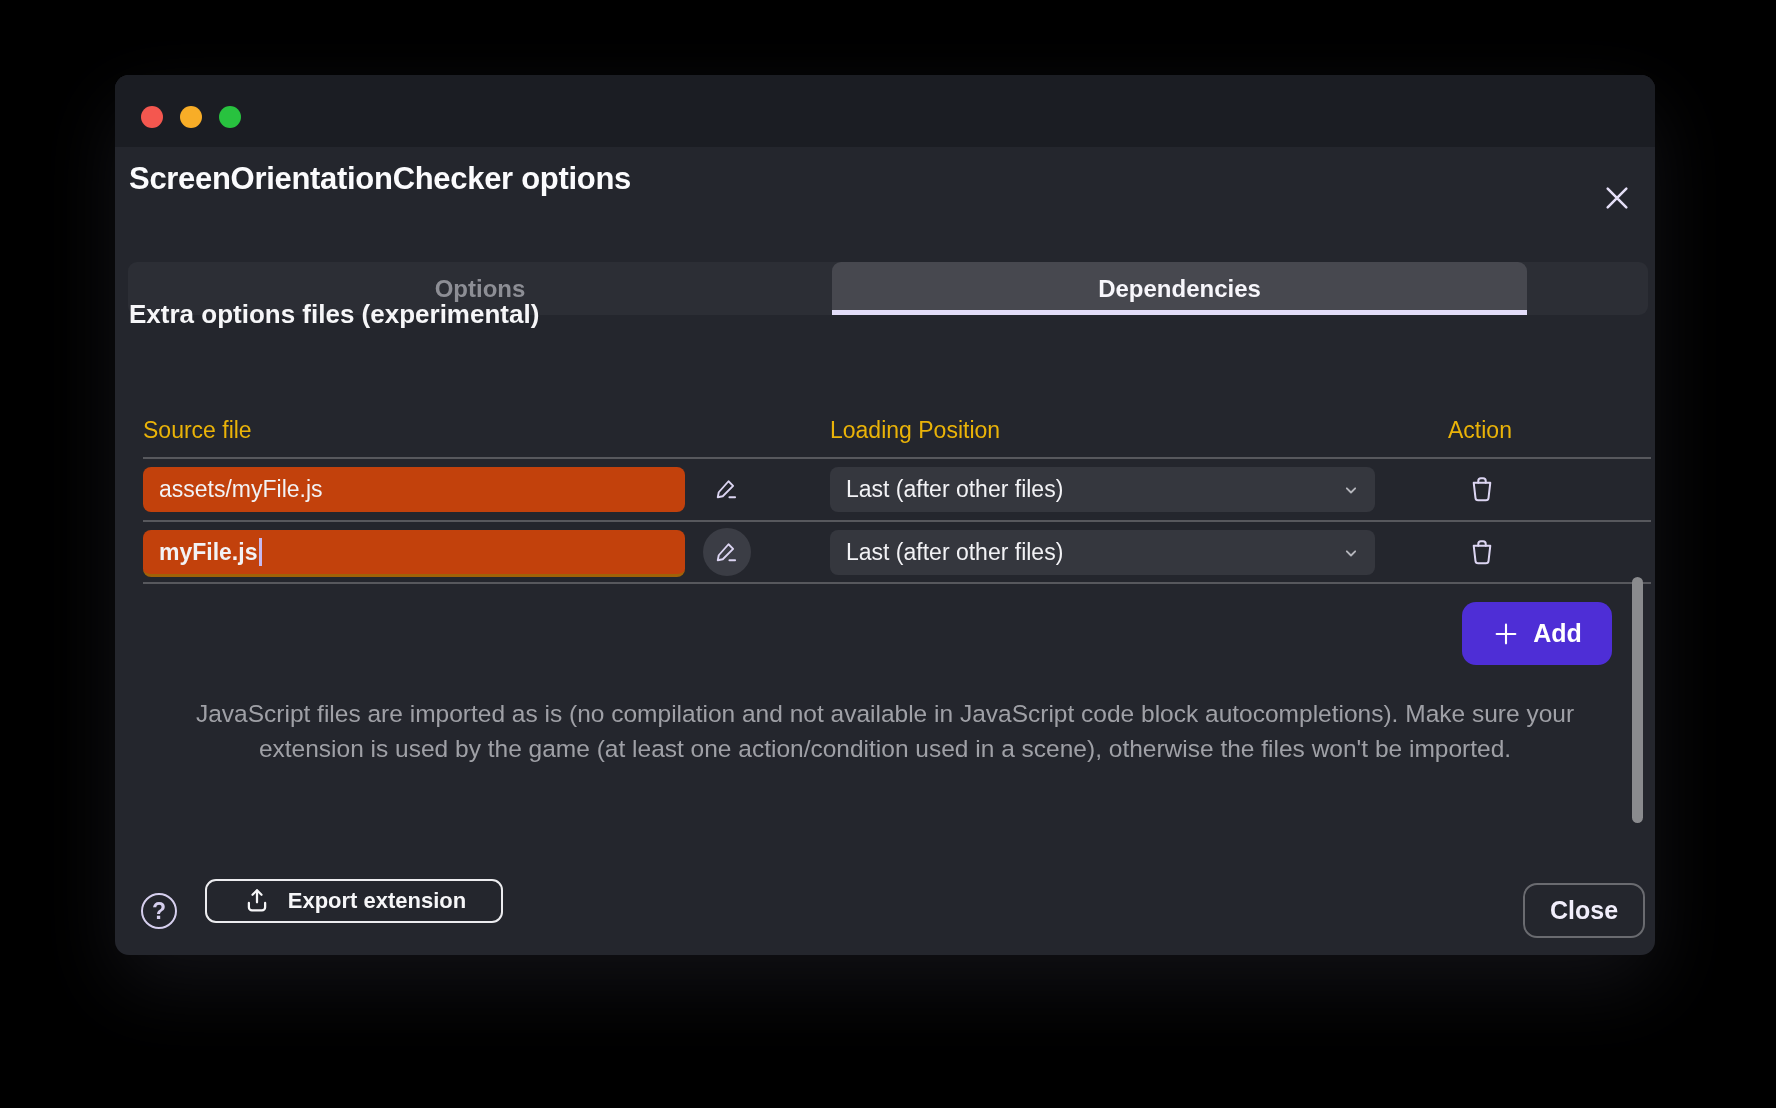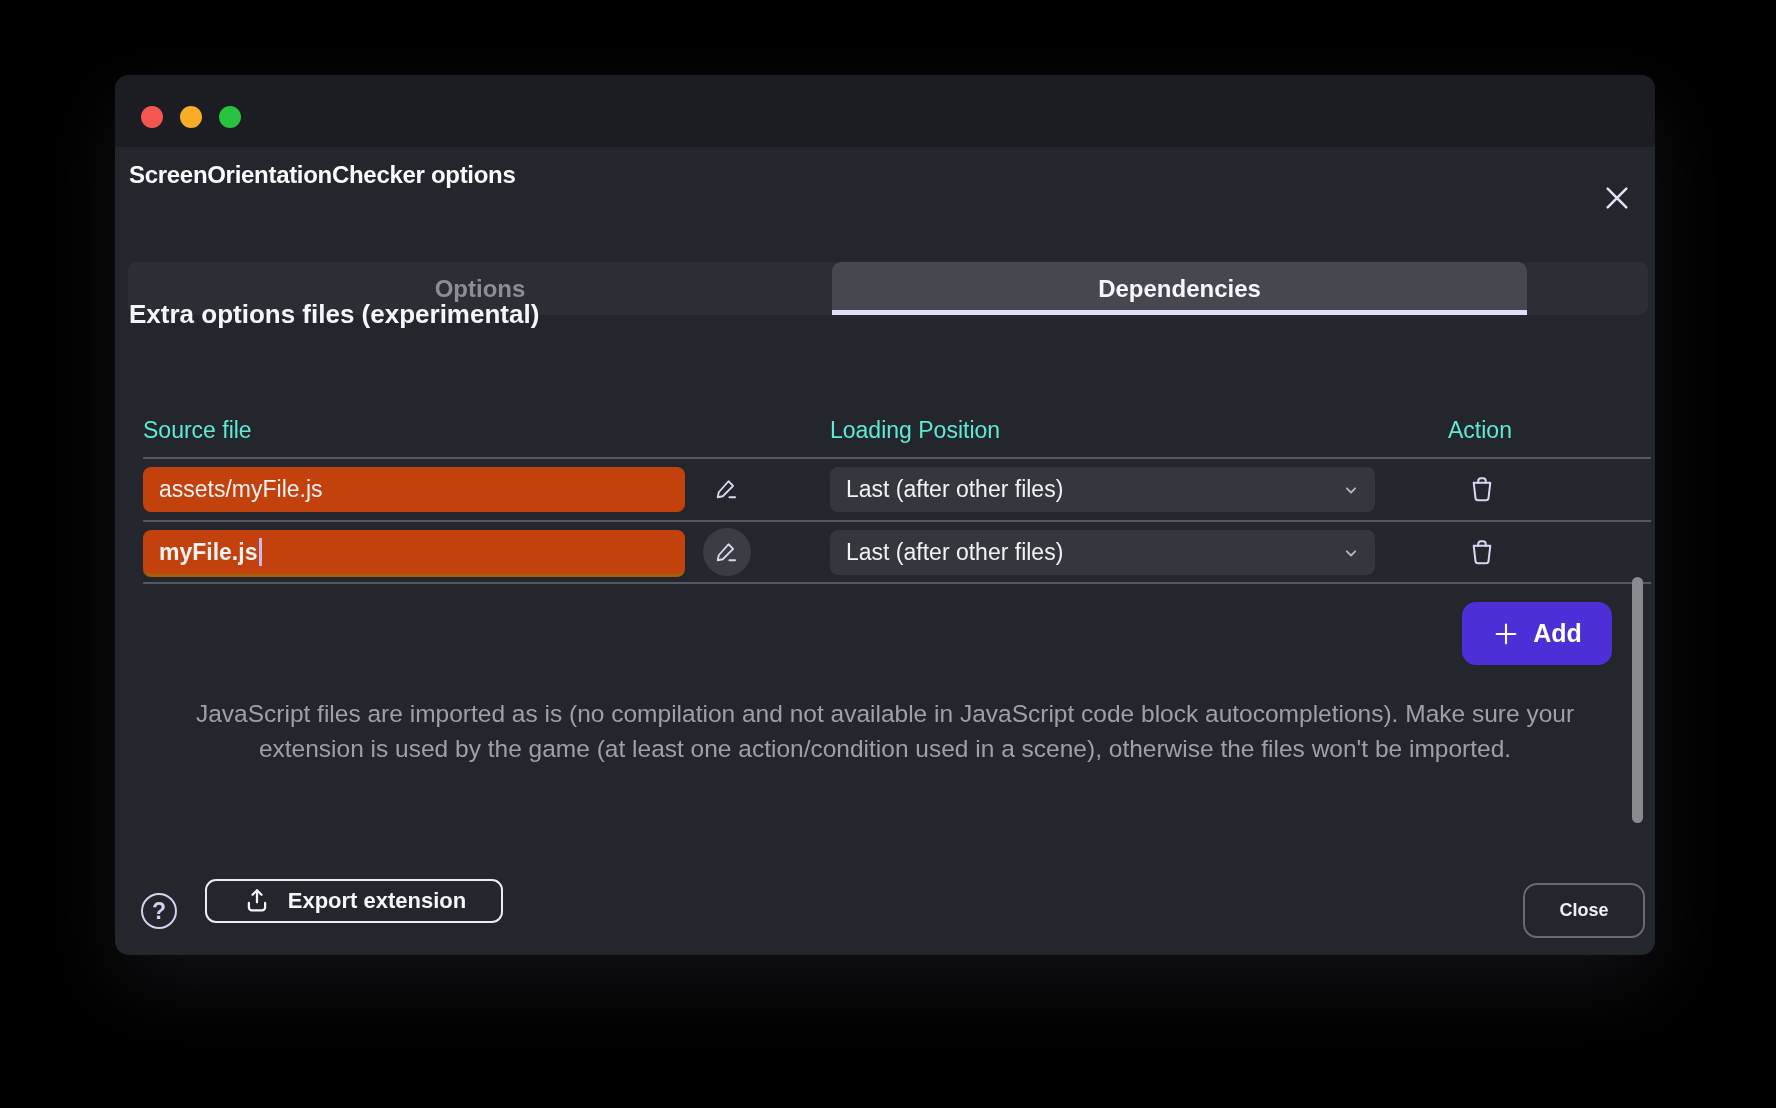--- a/index.html
+++ b/index.html
@@ -22,7 +22,7 @@
 
   .dialog-title {
     position:absolute; left:14px; top:86px;
-    font-size:24px; font-weight:700; color:#fbfbfd; letter-spacing:-0.3px;
+    font-size:31px; font-weight:700; color:#fbfbfd; letter-spacing:-0.3px;
   }
   .close-x {
     position:absolute; left:1483px; top:104px; width:38px; height:38px;

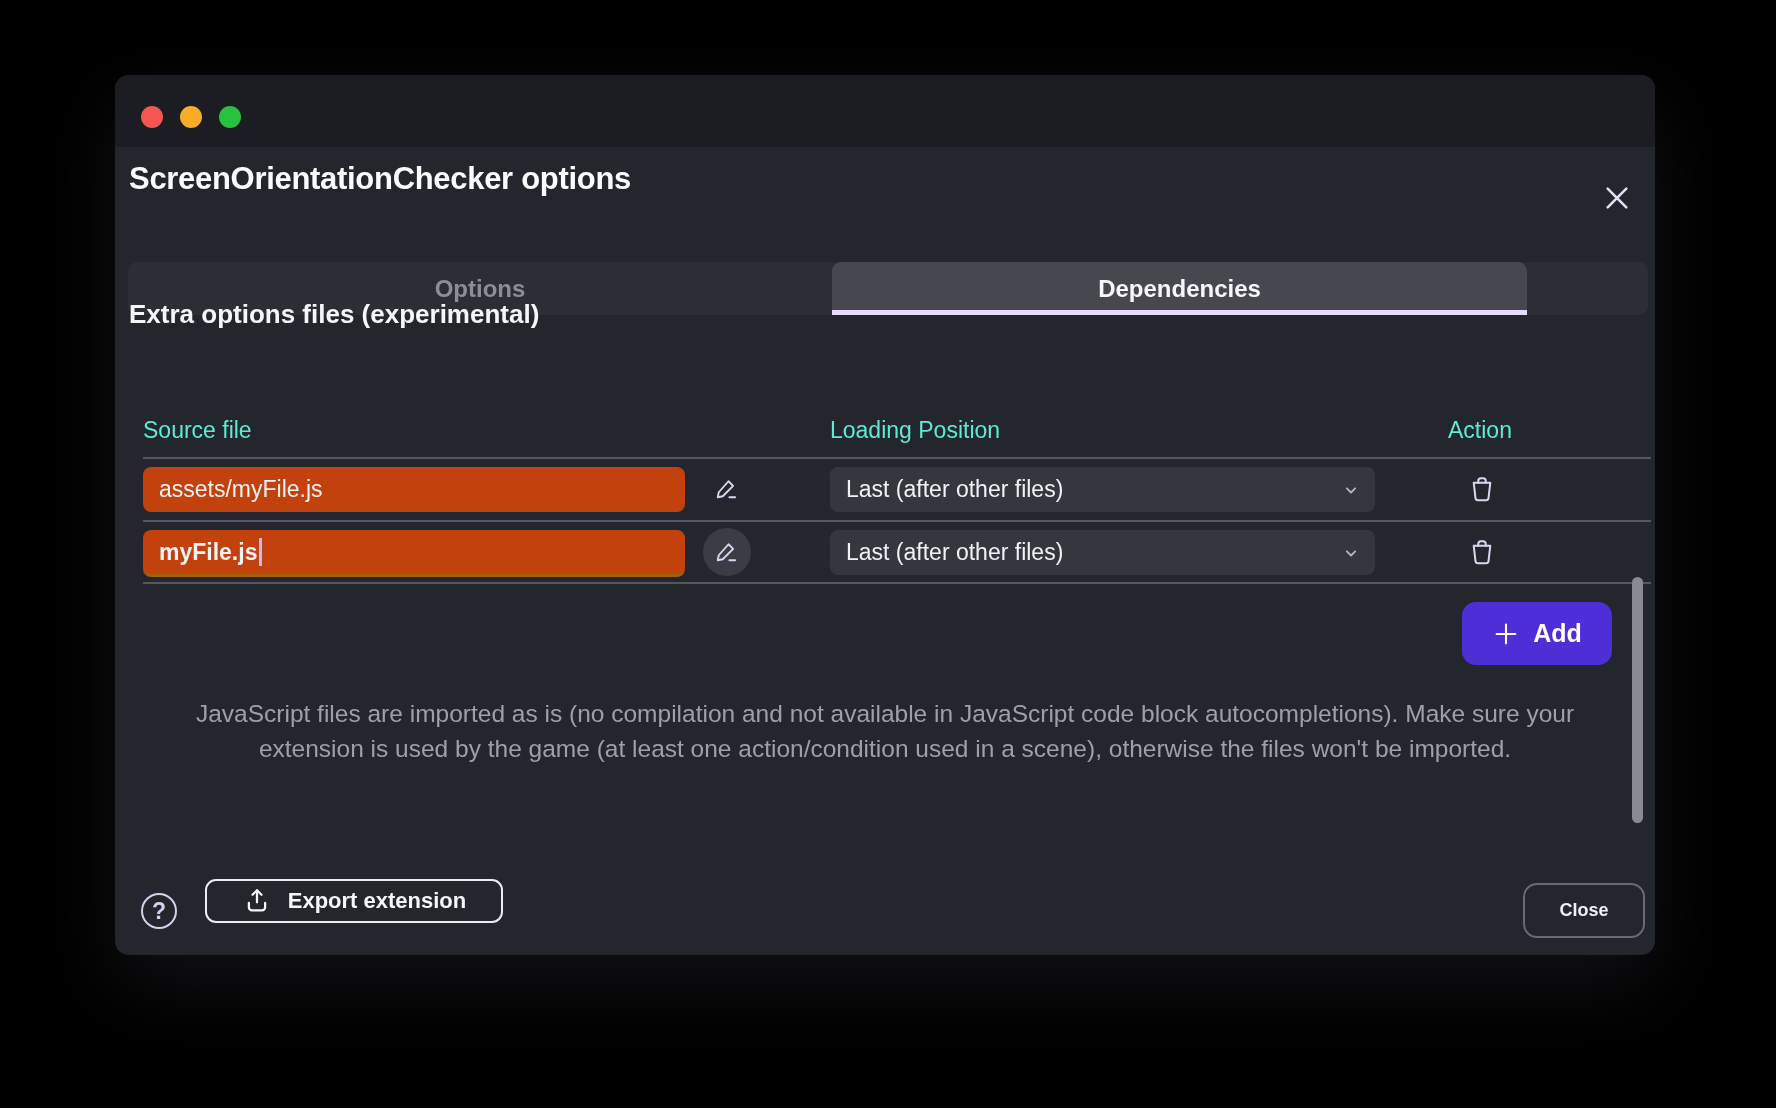--- a/index.html
+++ b/index.html
@@ -54,7 +54,7 @@
   
   .table-area { position:absolute; left:28px; top:330px; width:1508px; }
   .thead { position:relative; height:52px; }
-  .th { position:absolute; font-size:23px; color:#5eead4; top:12px; }
+  .th { position:absolute; font-size:23px; color:#eab308; top:12px; }
   .th-source  { left:0; }
   .th-loading { left:687px; }
   .th-action  { left:1305px; }

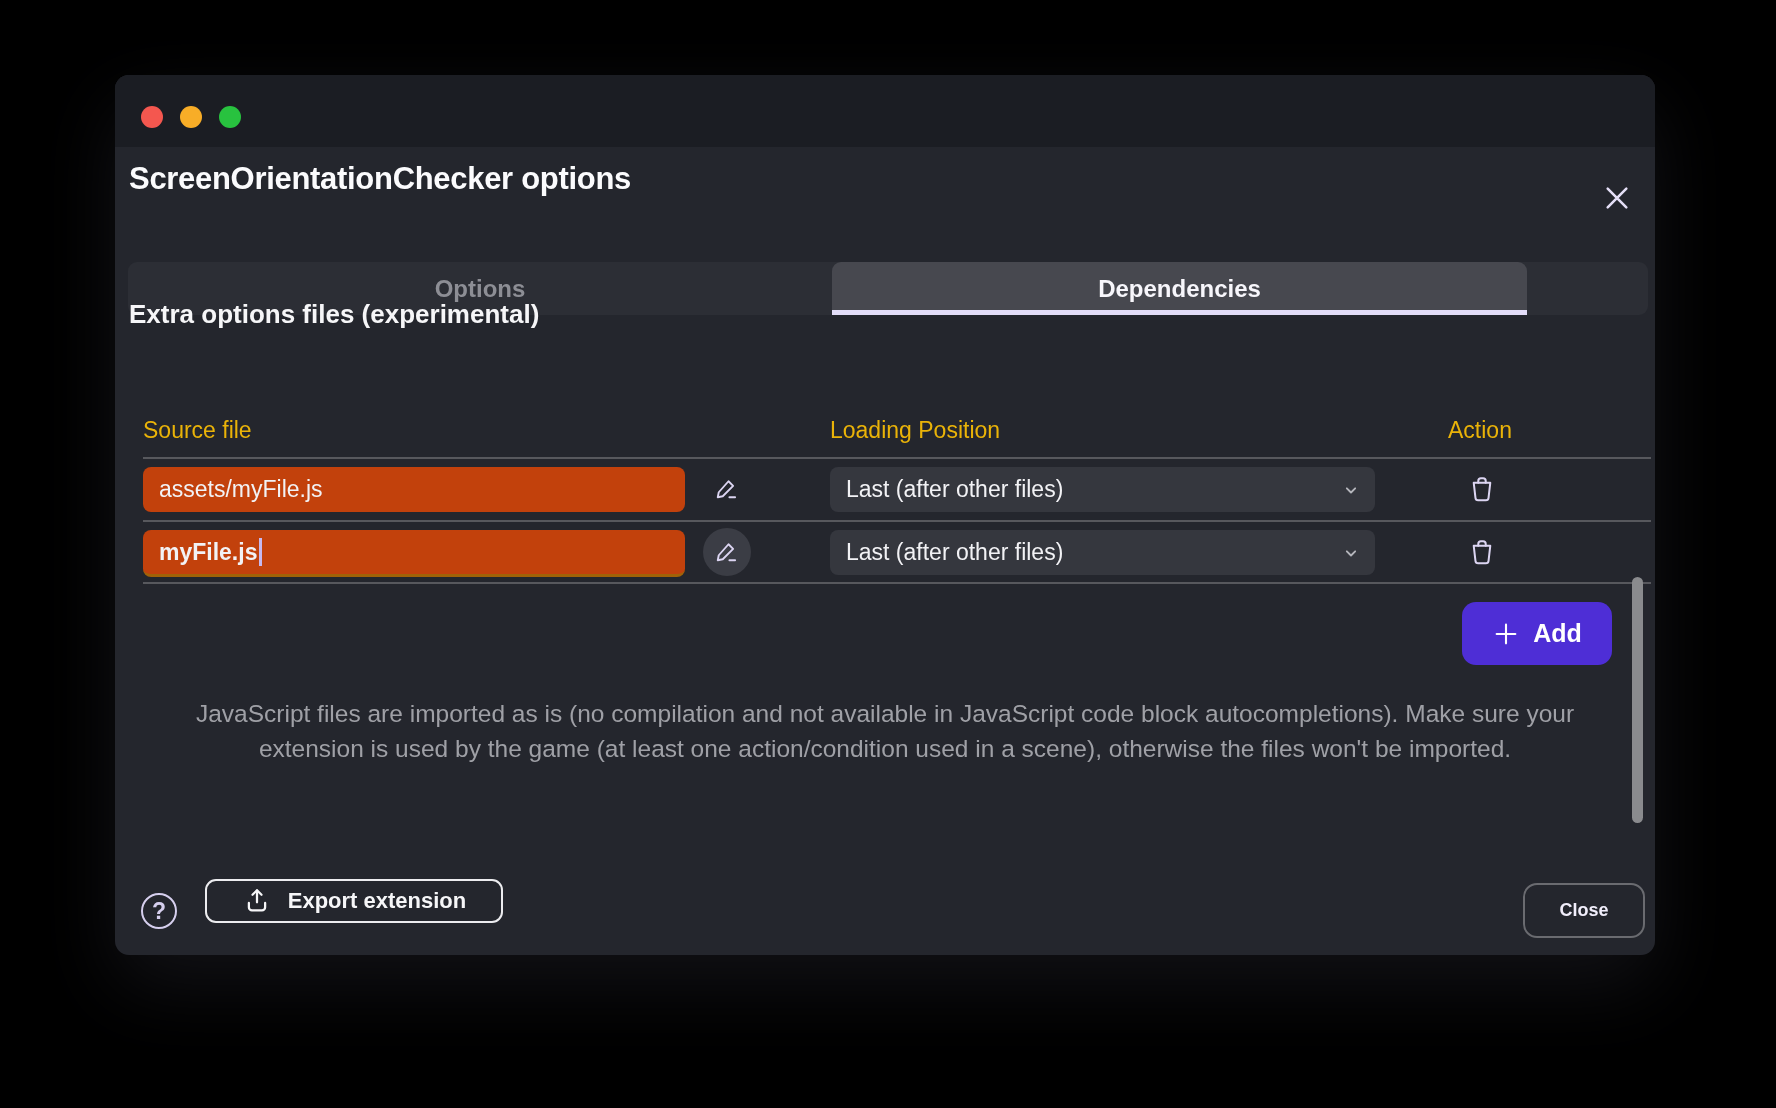--- a/index.html
+++ b/index.html
@@ -128,7 +128,7 @@
     position:absolute; left:1408px; top:808px; width:122px; height:55px;
     background:transparent; border:2px solid #6a6b70; border-radius:14px;
     display:flex; align-items:center; justify-content:center;
-    color:#f1eefb; font-size:18px; font-weight:700; cursor:pointer;
+    color:#f1eefb; font-size:25px; font-weight:700; cursor:pointer;
     font-family:"Liberation Sans", sans-serif;
   }
   svg { display:block; }

